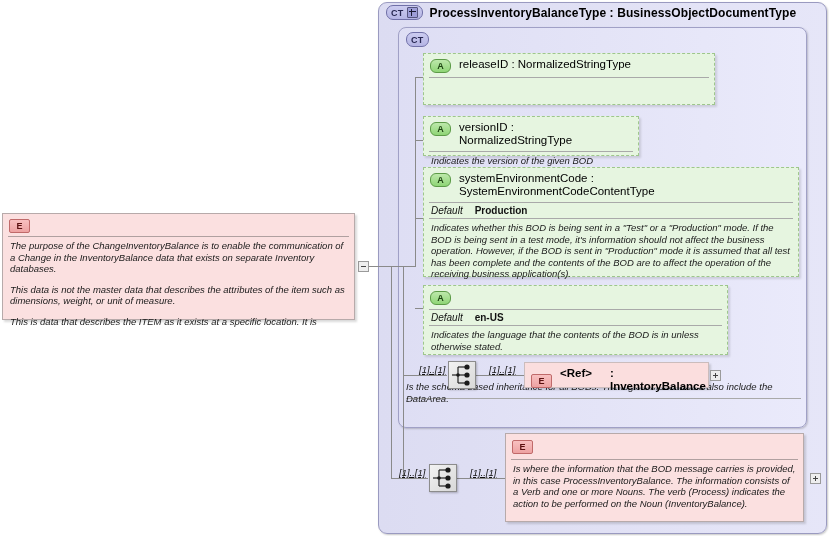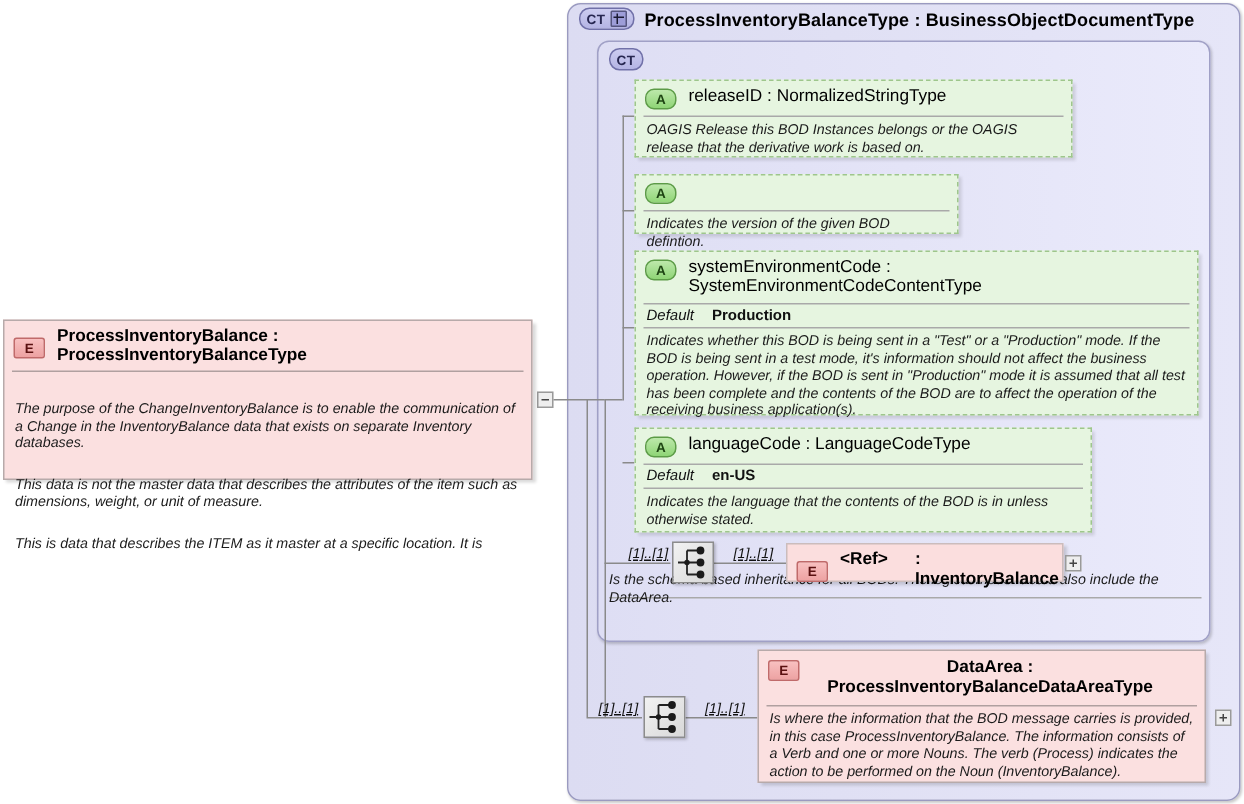--- a/index.html
+++ b/index.html
@@ -325,7 +325,6 @@
       <span class="attr-name">releaseID : NormalizedStringType</span>
     </div>
     <div class="attr-sep"></div>
-    <div class="attr-doc">OAGIS Release this BOD Instances belongs or the OAGIS release that the derivative work is based on.</div>
   </div>
 
   <div class="node attr-box" style="left:423px; top:116px; width:216px; height:40px;">

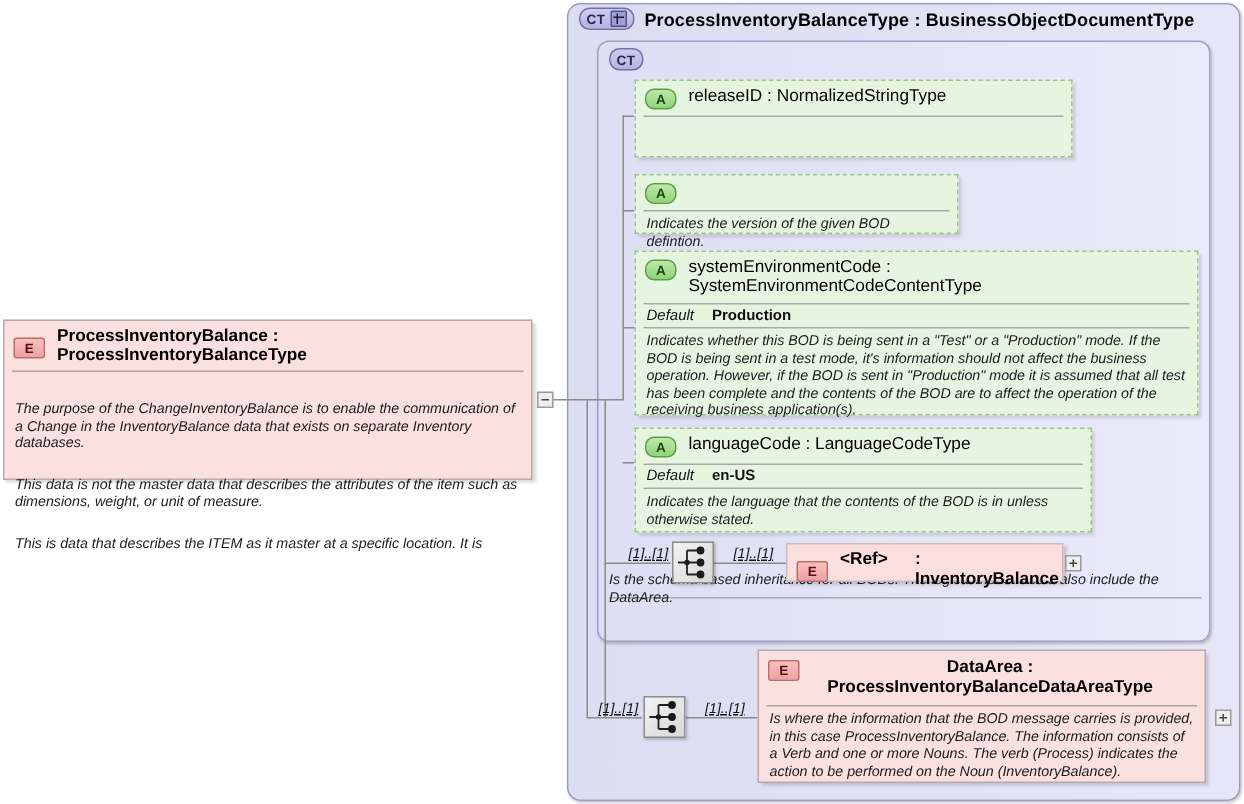--- a/index.html
+++ b/index.html
@@ -330,6 +330,7 @@
   <div class="node attr-box" style="left:423px; top:116px; width:216px; height:40px;">
     <div class="attr-head">
       <span class="badge-a">A</span>
+      <span class="attr-name">versionID : NormalizedStringType</span>
     </div>
     <div class="attr-sep"></div>
     <div class="attr-doc">Indicates the version of the given BOD defintion.</div>

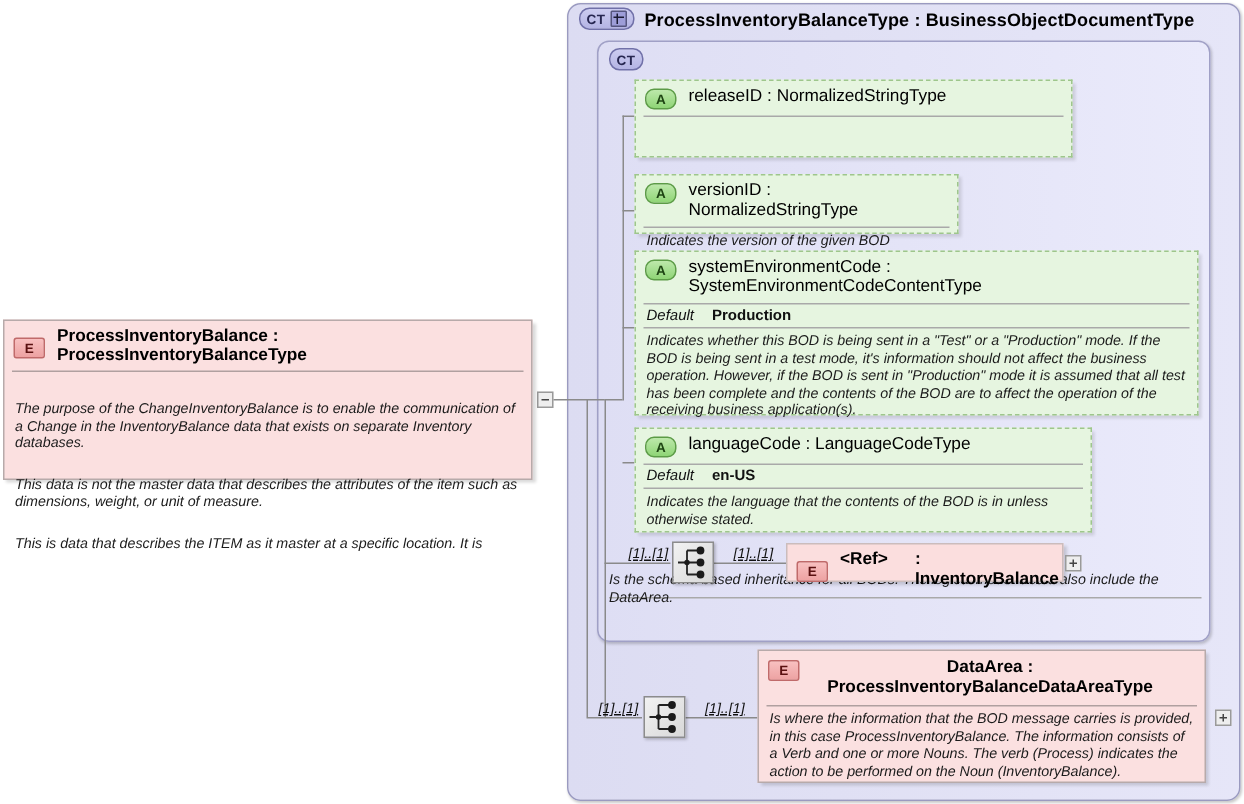--- a/index.html
+++ b/index.html
@@ -420,7 +420,6 @@
   <div class="node elem-box solidframe" style="left:2px; top:213px; width:353px; height:107px;">
     <div class="elem-head" style="padding:4px 8px 3px 6px; align-items:center;">
       <span class="badge-e">E</span>
-      <span class="elem-name">ProcessInventoryBalance : ProcessInventoryBalanceType</span>
     </div>
     <div class="elem-sep"></div>
     <div class="elem-doc">

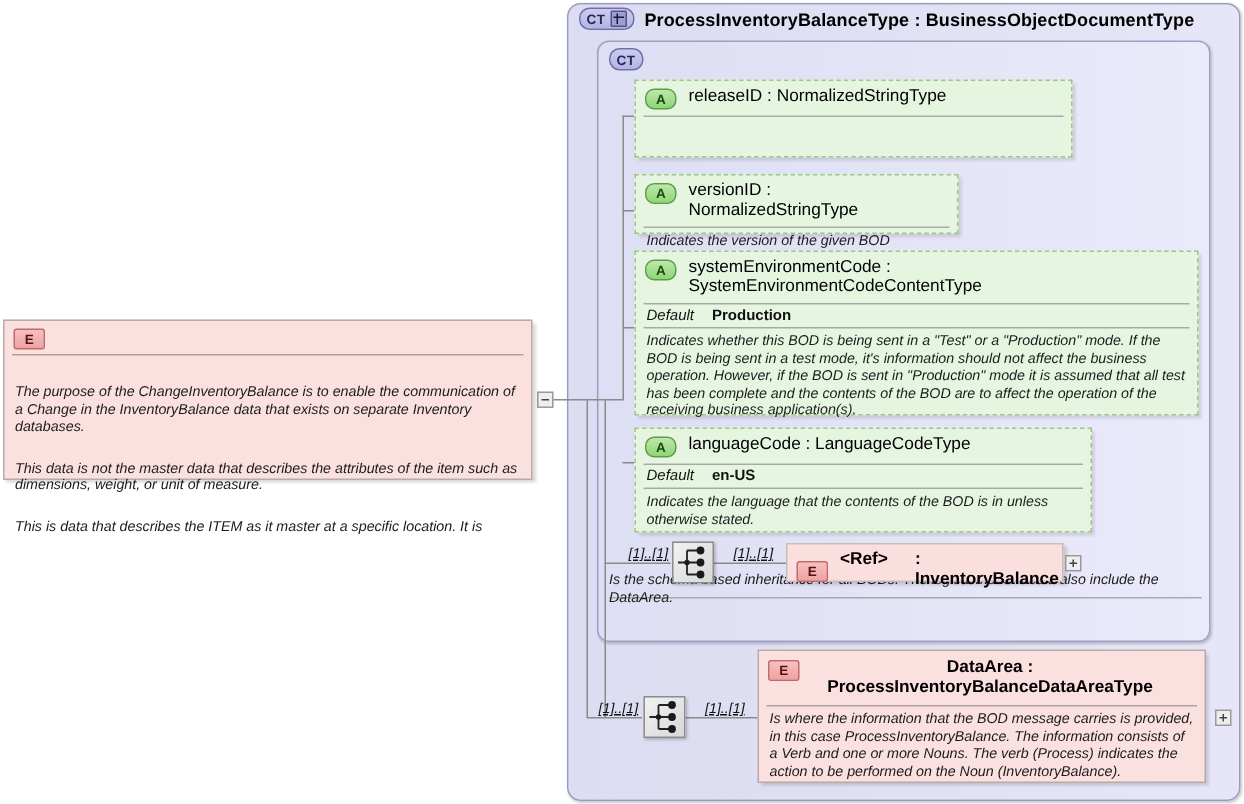--- a/index.html
+++ b/index.html
@@ -208,7 +208,7 @@
     line-height: 11.5px;
     color: #1a1a1a;
   }
-  .elem-doc p { margin: 16px 0 9px 0; }
+  .elem-doc p { margin: 0 0 9px 0; }
   .elem-doc p:last-child { margin-bottom: 0; }
 
   

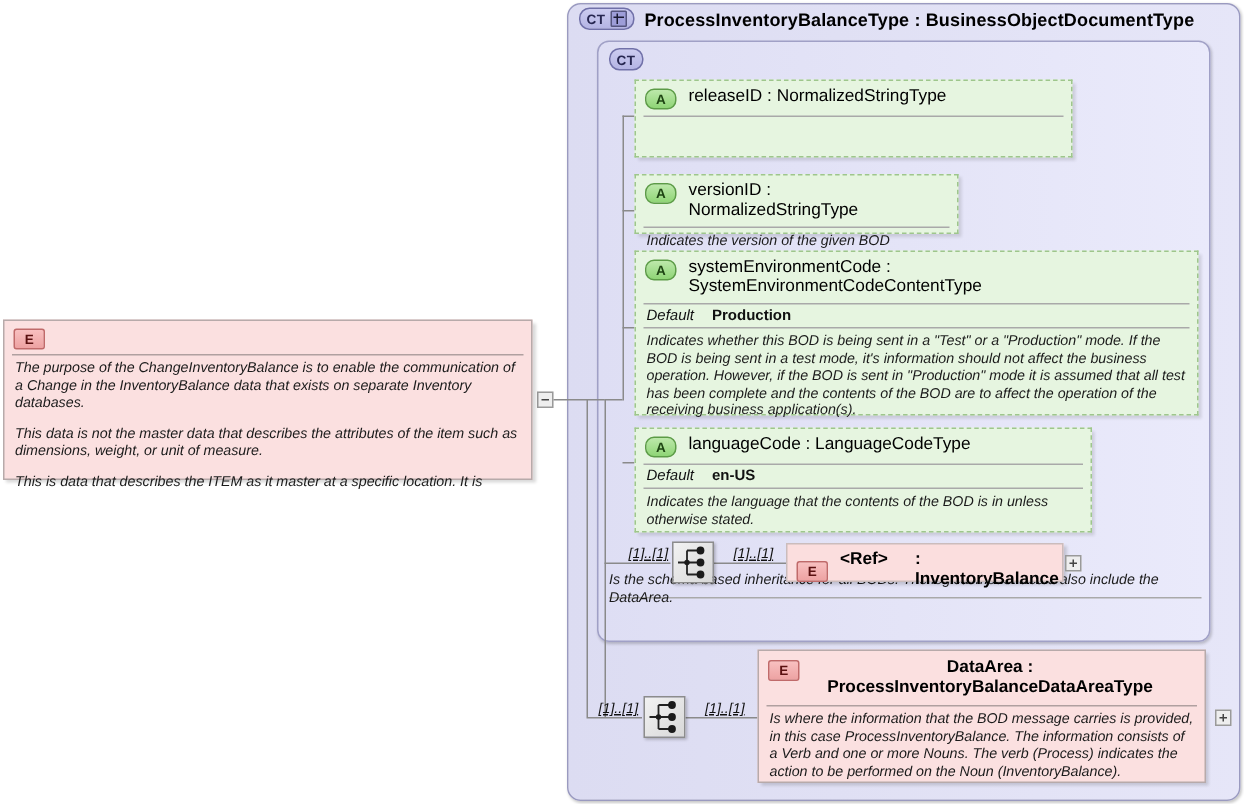--- a/index.html
+++ b/index.html
@@ -353,7 +353,6 @@
   <div class="node attr-box" style="left:423px; top:285px; width:305px; height:70px;">
     <div class="attr-head">
       <span class="badge-a">A</span>
-      <span class="attr-name">languageCode : LanguageCodeType</span>
     </div>
     <div class="attr-sep"></div>
     <div class="attr-default">

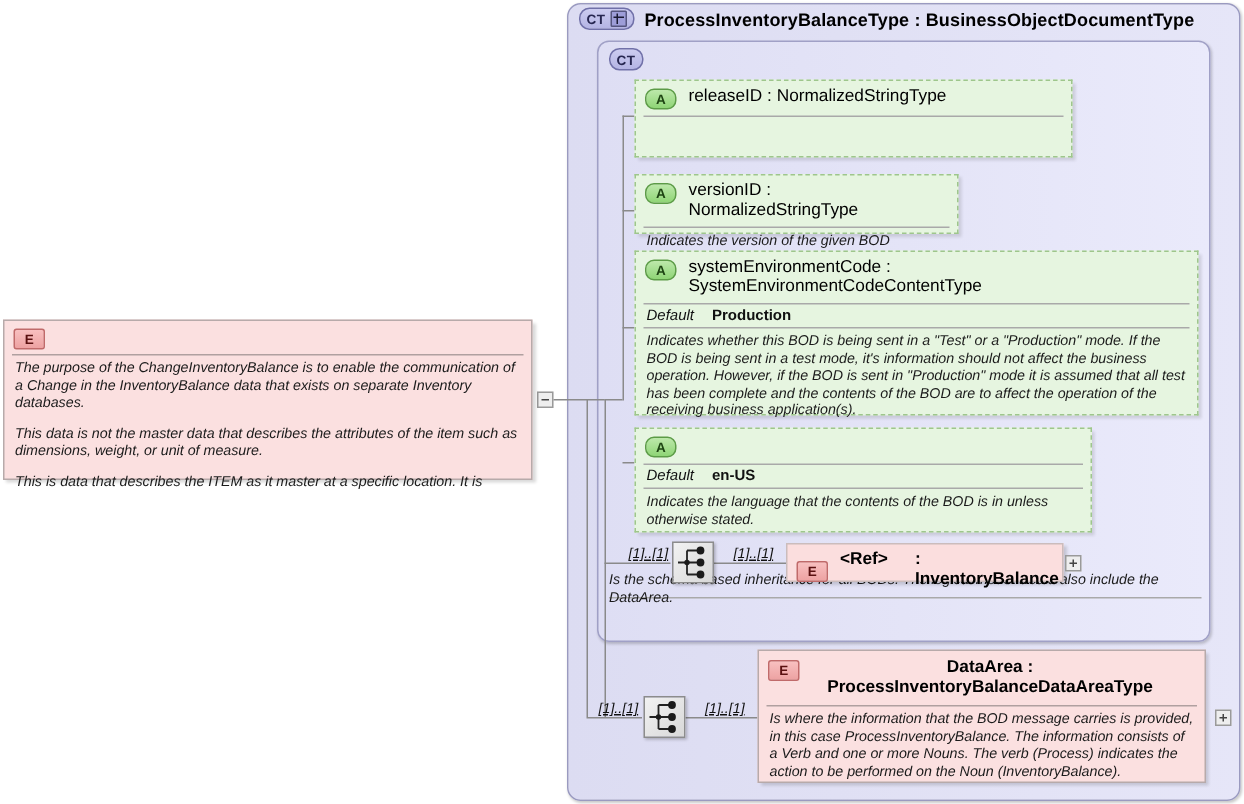--- a/index.html
+++ b/index.html
@@ -424,7 +424,7 @@
     <div class="elem-doc">
       <p>The purpose of the ChangeInventoryBalance is to enable the communication of a Change in the InventoryBalance data that exists on separate Inventory databases.</p>
       <p>This data is not the master data that describes the attributes of the item such as dimensions, weight, or unit of measure.</p>
-      <p>This is data that describes the ITEM as it master at a specific location. It is</p>
+      <p>This is data that describes the ITEM as it exists at a specific location. It is</p>
     </div>
   </div>
 

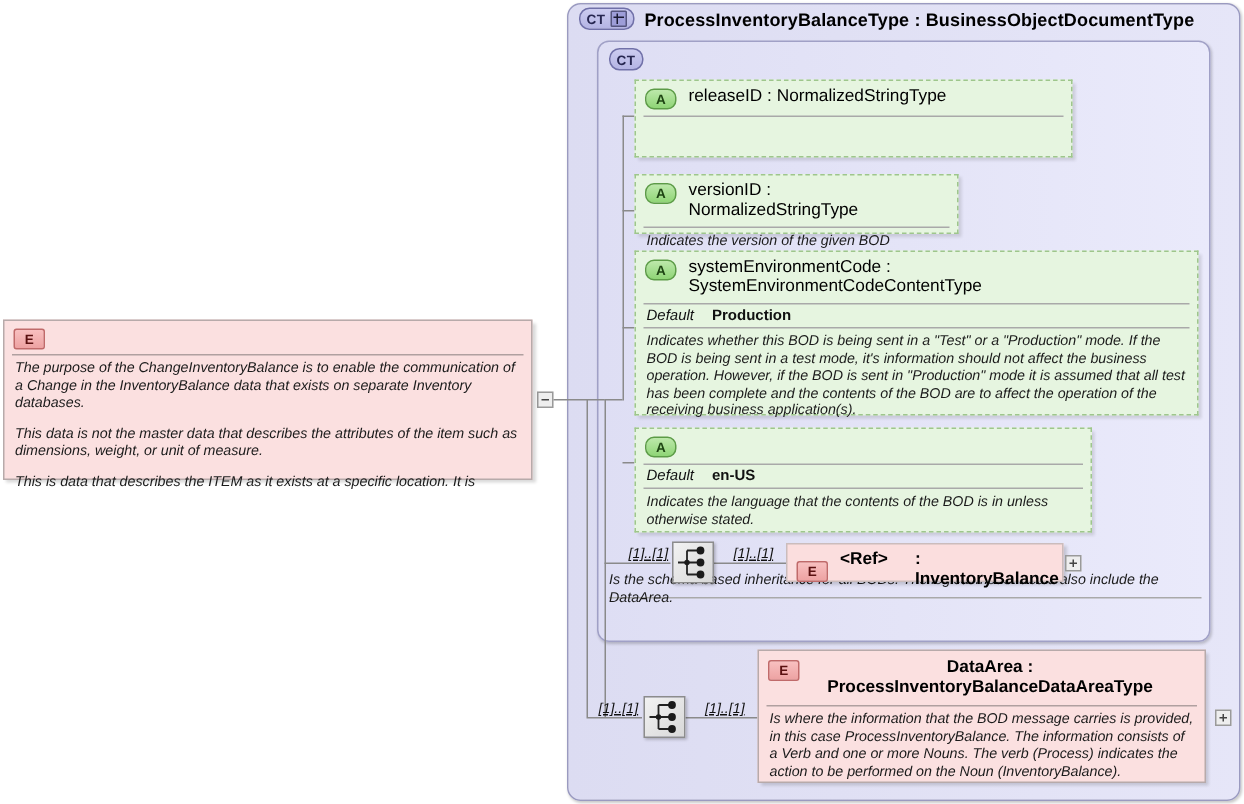--- a/index.html
+++ b/index.html
@@ -409,7 +409,6 @@
   <div class="node elem-box solidframe" style="left:505px; top:433px; width:299px; height:89px;">
     <div class="elem-head" style="padding:5px 10px 5px 6px;">
       <span class="badge-e">E</span>
-      <span class="elem-name" style="text-align:center; padding-right:14px;">DataArea : ProcessInventoryBalanceDataAreaType</span>
     </div>
     <div class="elem-sep"></div>
     <div class="elem-doc">Is where the information that the BOD message carries is provided, in this case ProcessInventoryBalance. The information consists of a Verb and one or more Nouns. The verb (Process) indicates the action to be performed on the Noun (InventoryBalance).</div>

